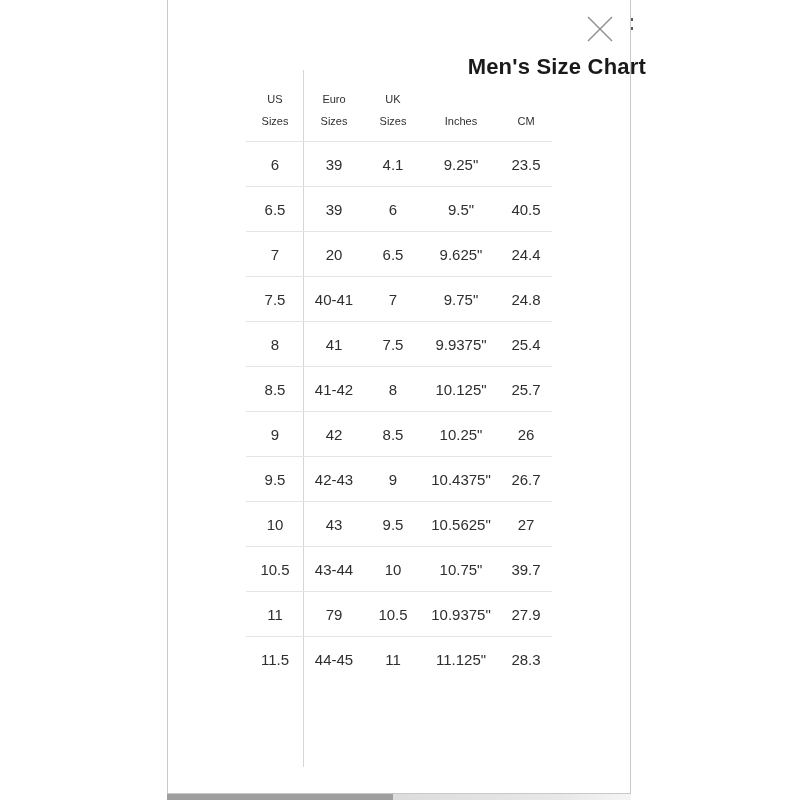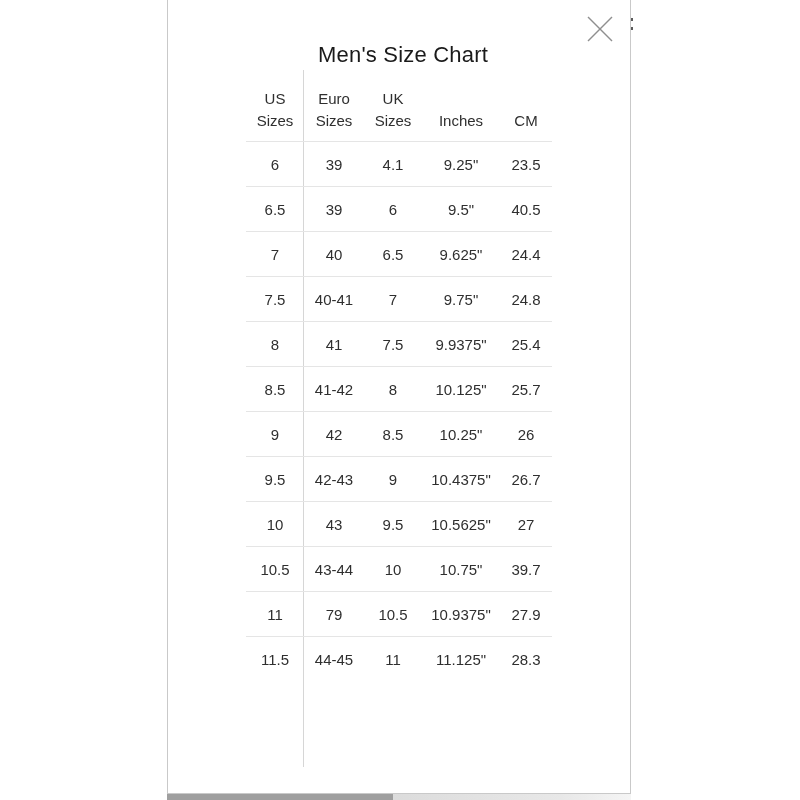--- a/index.html
+++ b/index.html
@@ -38,10 +38,10 @@
     top: 45px;
     left: 0;
     width: 100%;
-    margin: 4px;
-    text-align: center;
+    margin: 16px;
+    text-align: right;
     font-size: 22px;
-    font-weight: normal;
+    font-weight: bold;
     letter-spacing: 0.2px;
     color: #1a1a1a;
   }

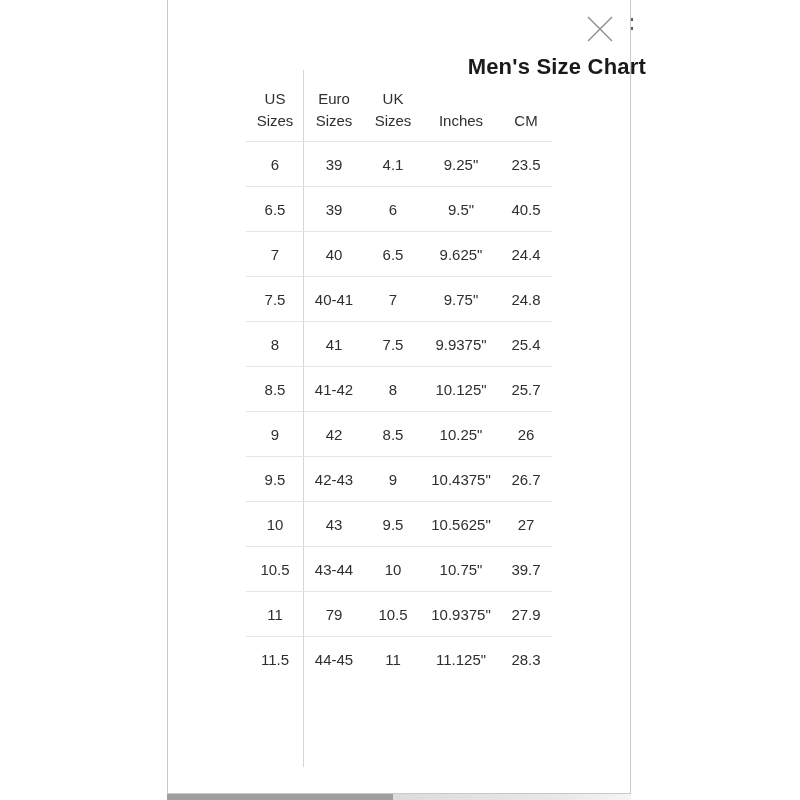--- a/index.html
+++ b/index.html
@@ -78,7 +78,7 @@
     height: 62px;
     padding: 0 0 9px 0;
     font-weight: normal;
-    font-size: 15px;
+    font-size: 11px;
     line-height: 22px;
     vertical-align: bottom;
     text-align: center;

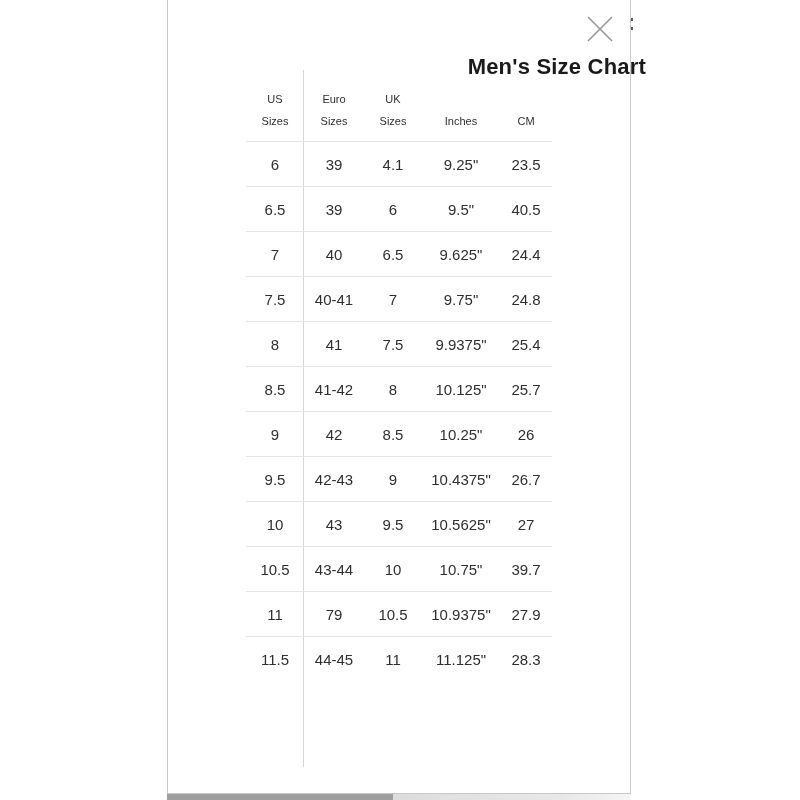--- a/index.html
+++ b/index.html
@@ -221,7 +221,7 @@
 
   <tr>
     <td>7</td>
-    <td>40</td>
+    <td>20</td>
     <td>6.5</td>
     <td>9.625"</td>
     <td>24.4</td>

